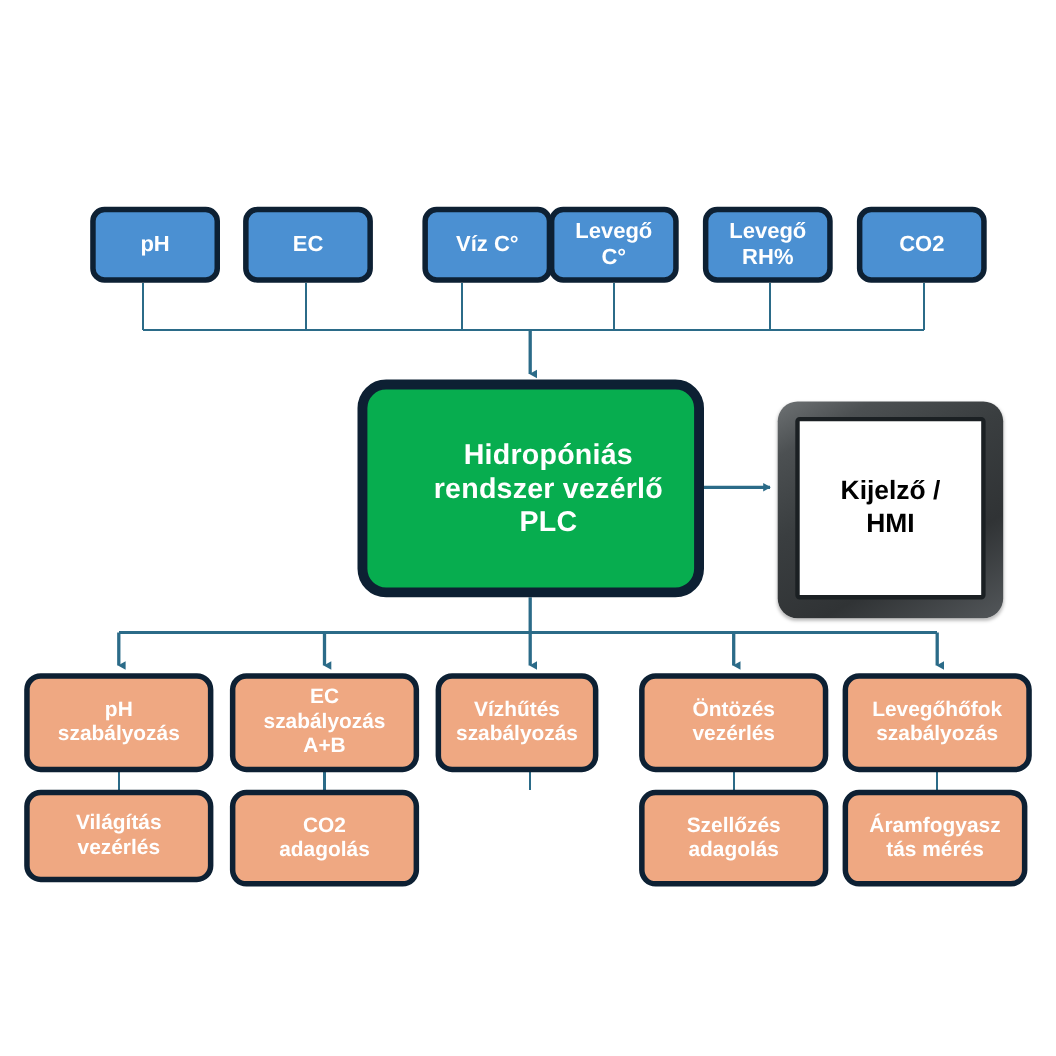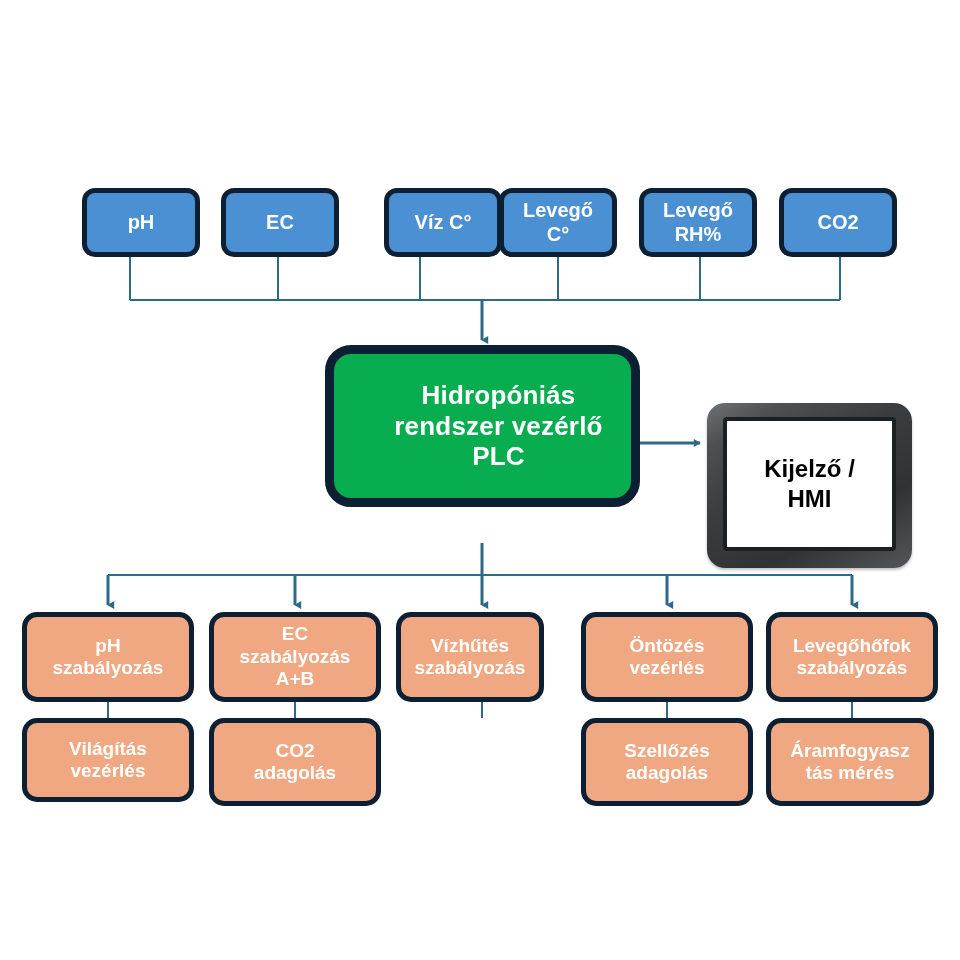--- a/index.html
+++ b/index.html
@@ -165,7 +165,7 @@
     <span>CO2</span>
   </div>
 
-  <div class="node plc" style="left:325px; top:345px; width:315px; height:162px;padding-left:32px;">
+  <div class="node plc" style="left:325px; top:345px; width:315px; height:198px;padding-left:32px;">
     <span>Hidropóniás
 rendszer vezérlő
 PLC</span>

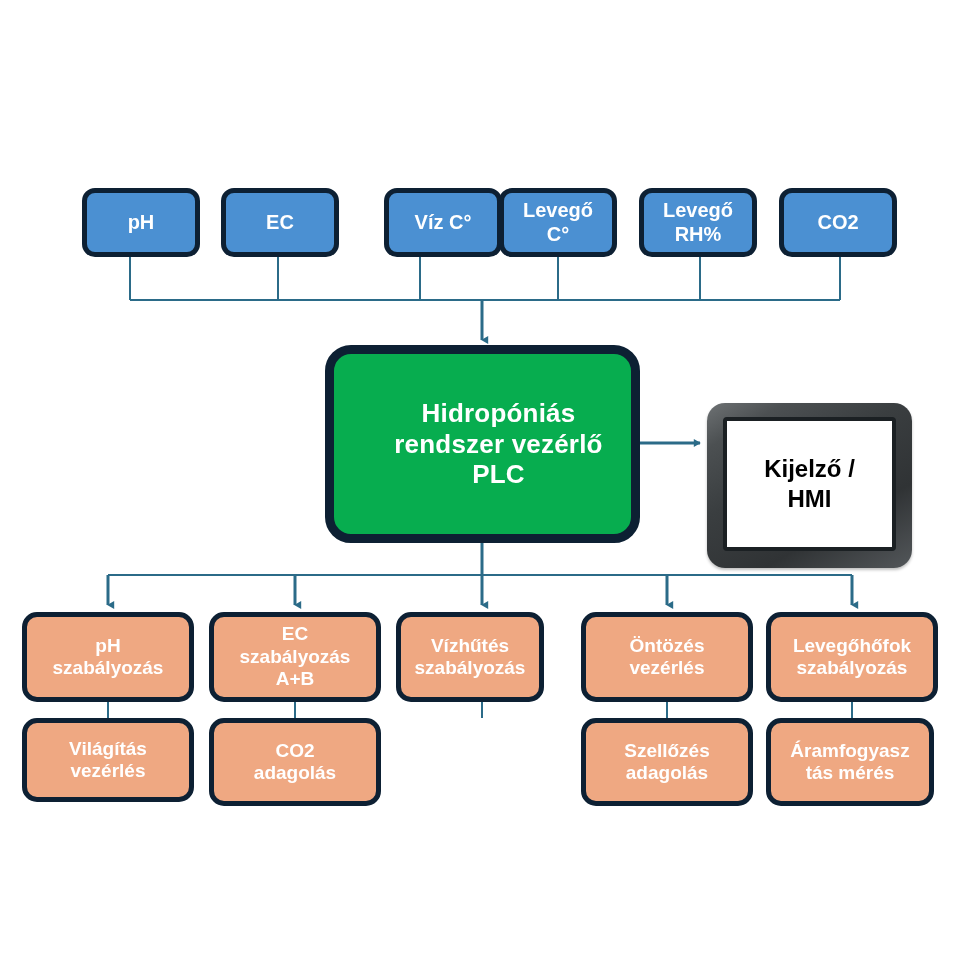--- a/index.html
+++ b/index.html
@@ -171,7 +171,7 @@
 PLC</span>
   </div>
 
-  <div class="hmi-device" style="left:707px; top:365px; width:205px; height:165px;margin-top:38px;">
+  <div class="hmi-device" style="left:707px; top:365px; width:205px; height:197px;">
     <div class="hmi-inner">
       <span>Kijelző /
 HMI</span>

